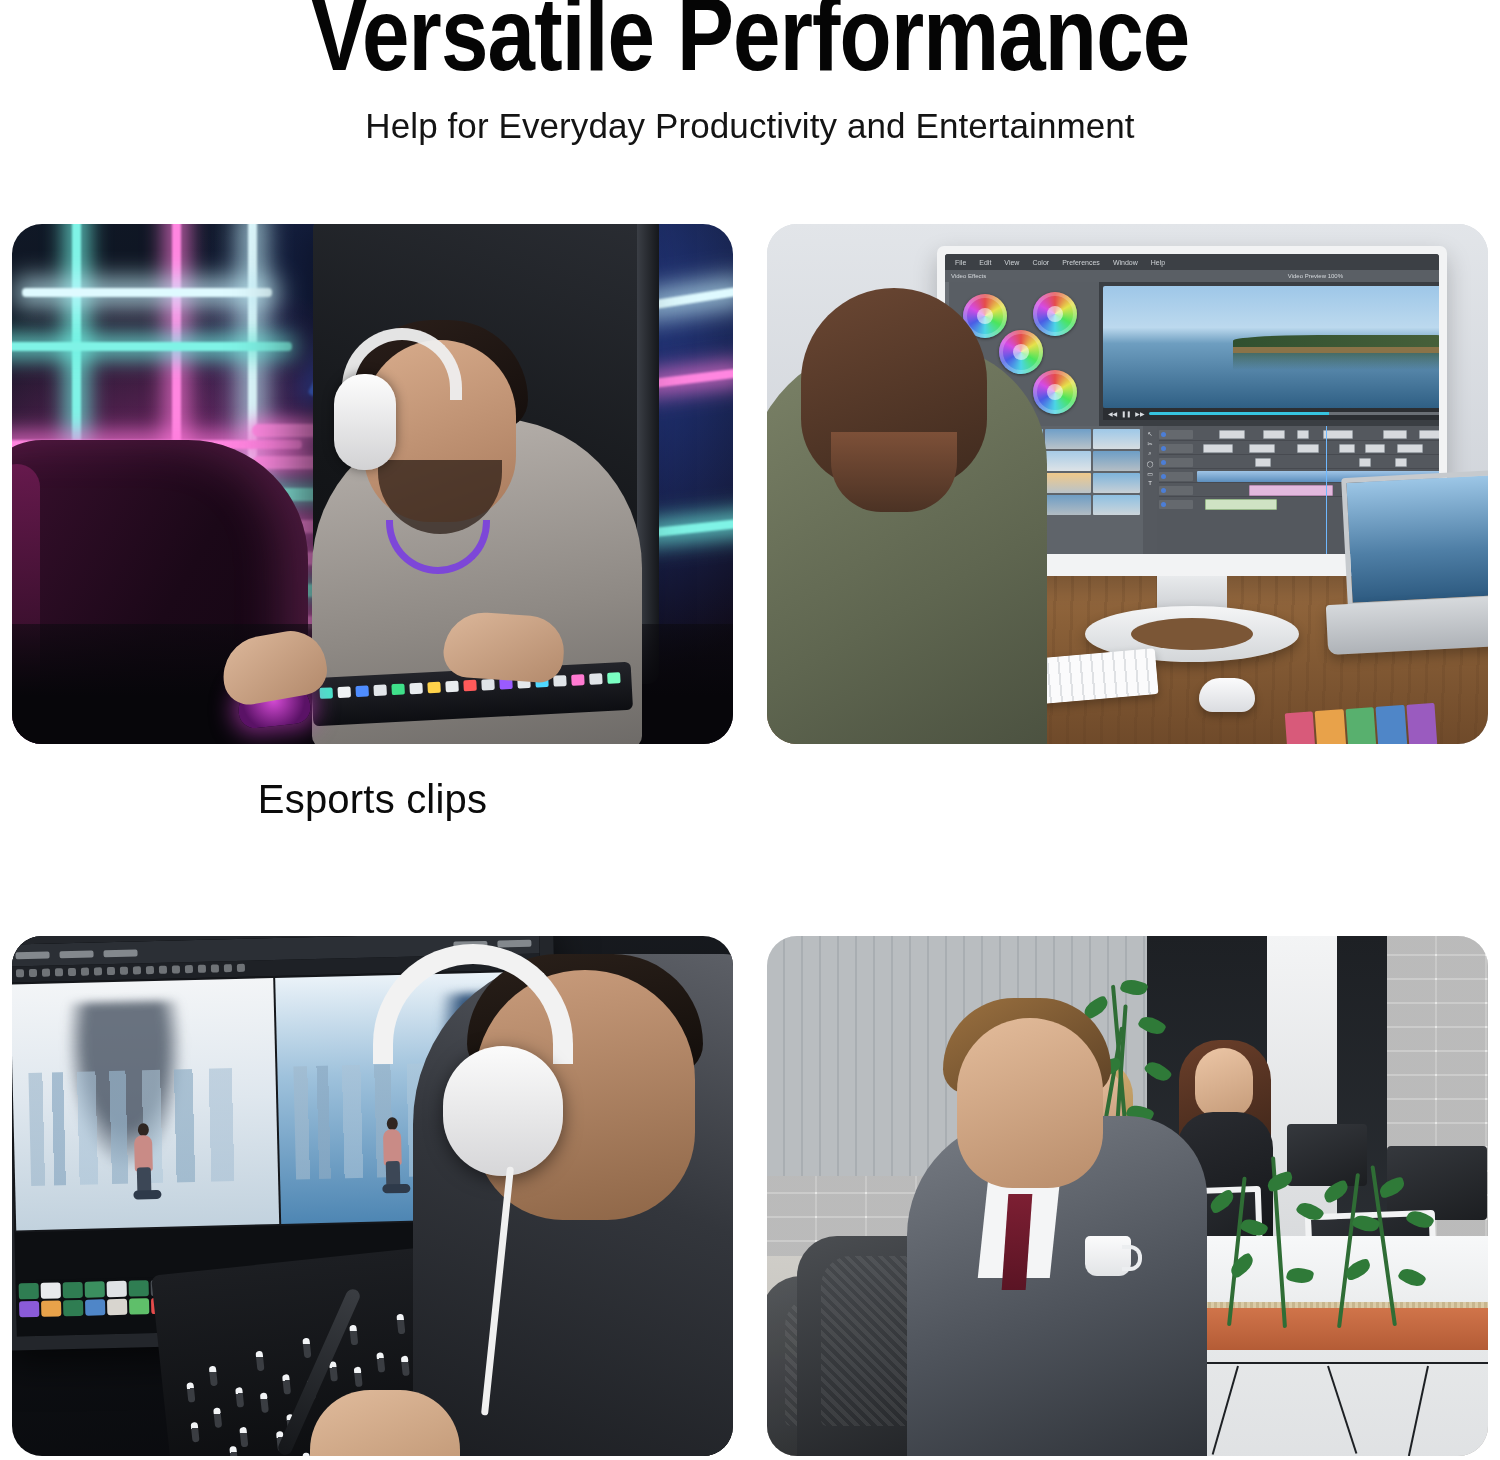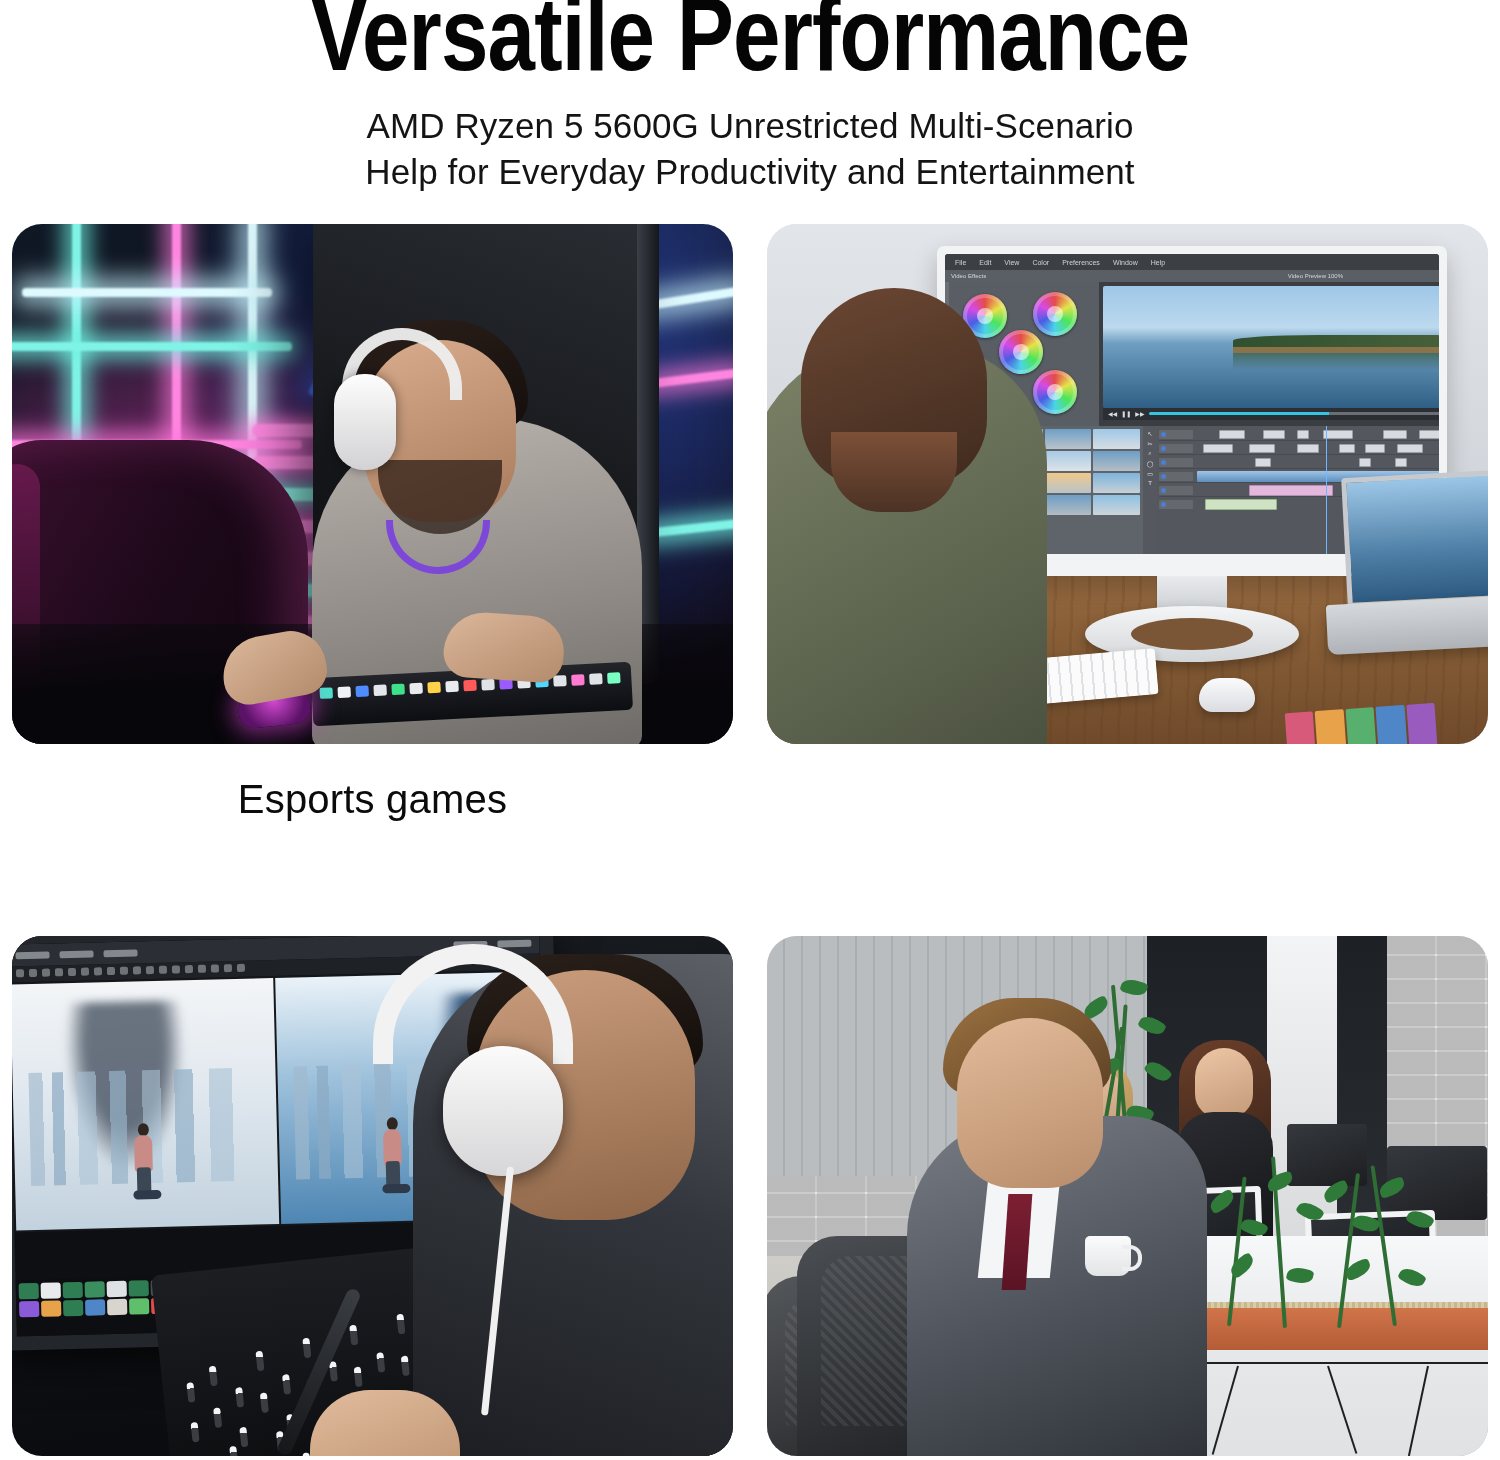--- a/index.html
+++ b/index.html
@@ -547,7 +547,6 @@
   <div class="header">
     <div class="headline">Versatile Performance</div>
     <div class="subline">
-      <div>AMD Ryzen 5 5600G Unrestricted Multi-Scenario</div>
       <div>Help for Everyday Productivity and Entertainment</div>
     </div>
   </div>

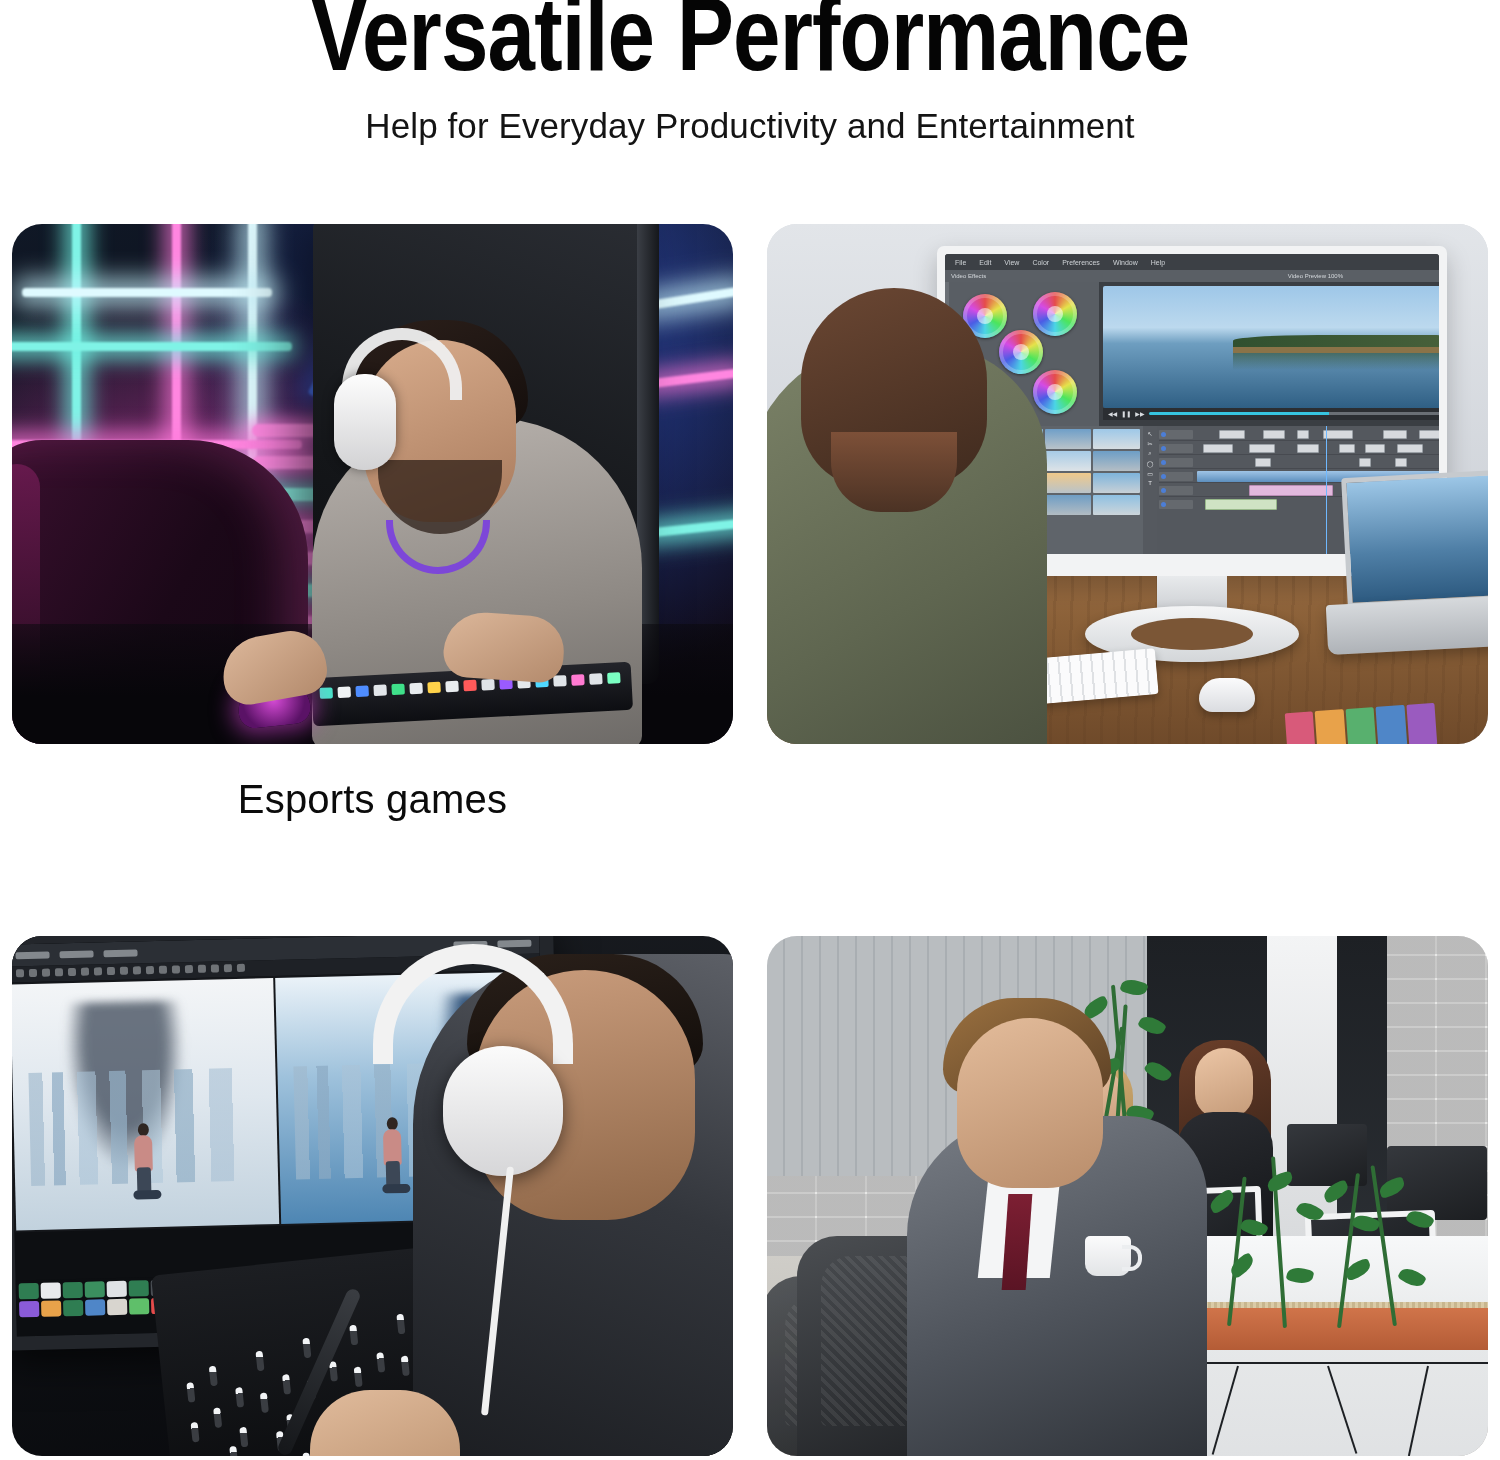--- a/index.html
+++ b/index.html
@@ -614,7 +614,7 @@
         <div class="ghand" style="left:210px;bottom:44px;transform:rotate(-10deg);"></div>
         <div class="ghand" style="left:432px;bottom:64px;width:120px;transform:rotate(4deg);"></div>
       </div>
-      <div class="caption">Esports games</div>
+      <div class="caption">Esports clips</div>
     </div>
 
     <div class="cell">

